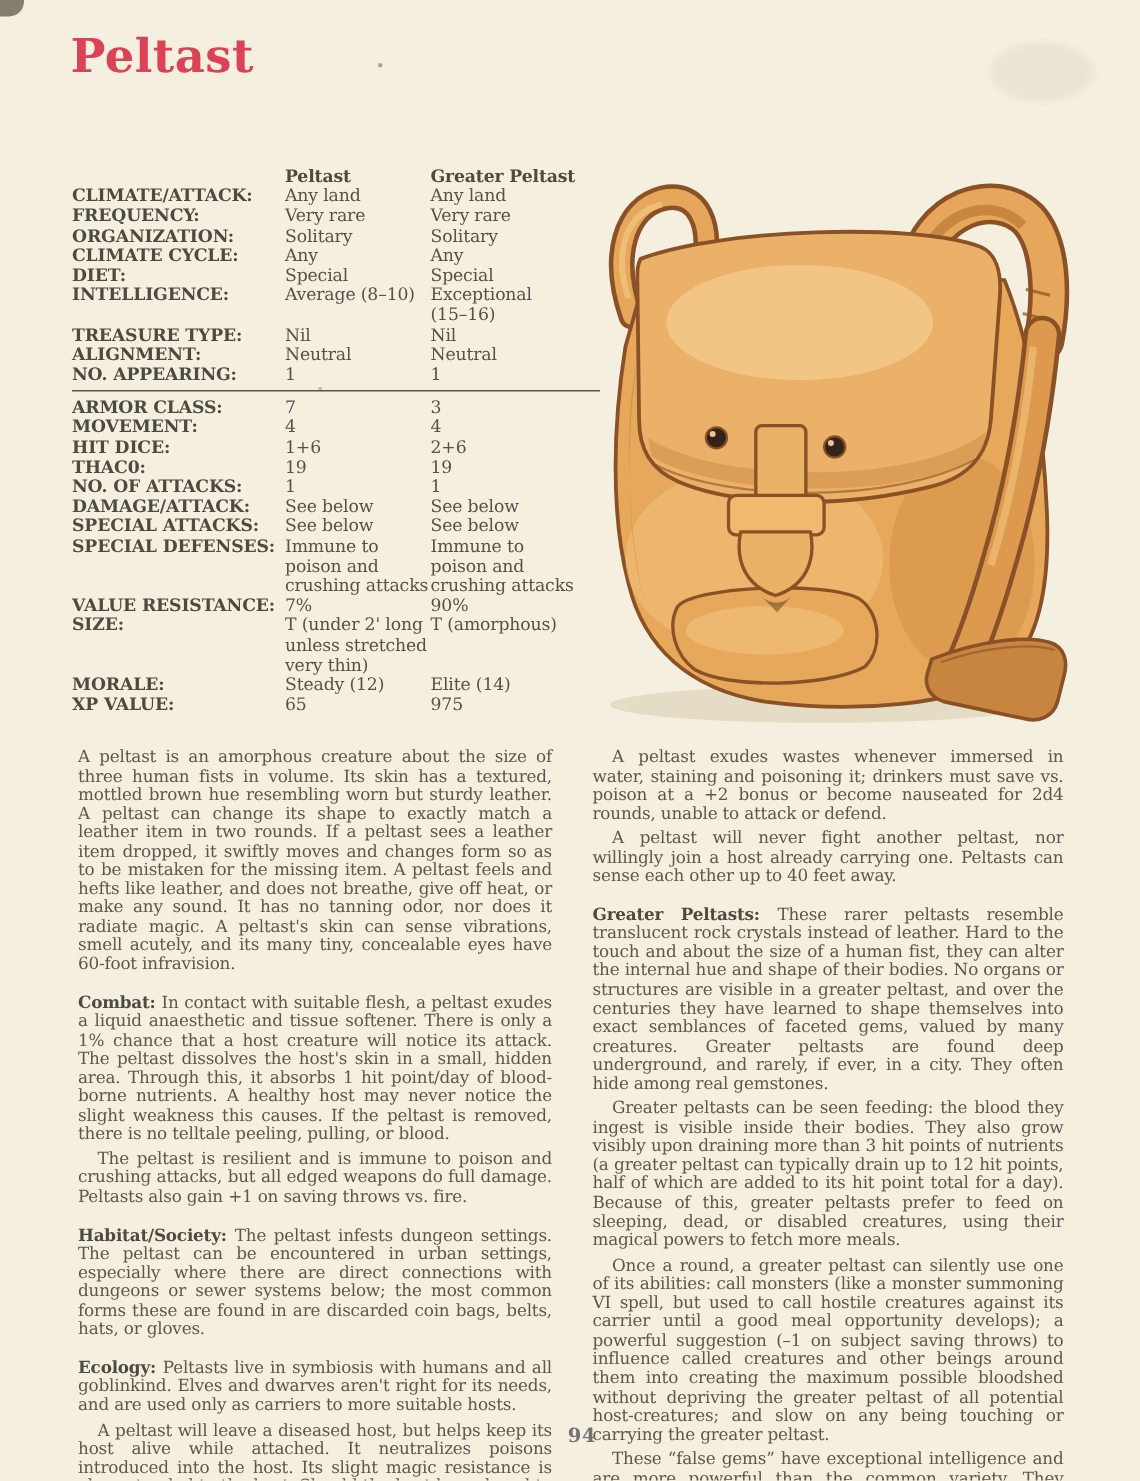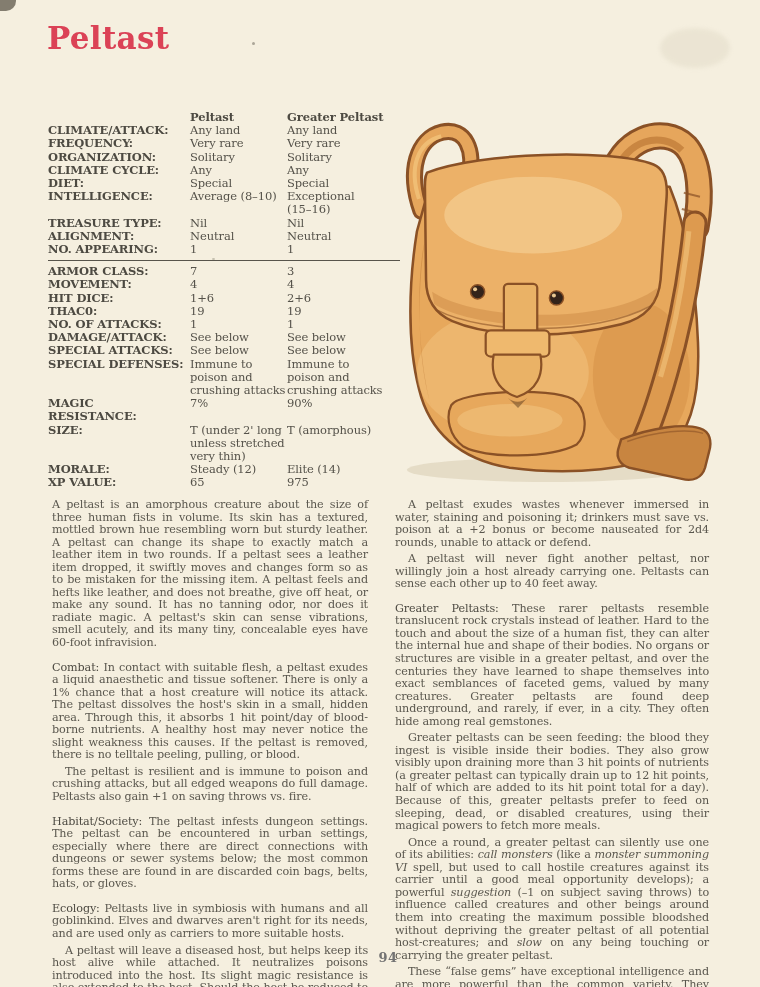--- a/index.html
+++ b/index.html
@@ -168,7 +168,7 @@
 crushing attacks</span>
         </div>
         <div class="stat-grid stat-row">
-          <span class="lbl">MAGIC RESISTANCE:</span>
+          <span class="lbl">VALUE RESISTANCE:</span>
           <span class="val">7%</span>
           <span class="val">90%</span>
         </div>

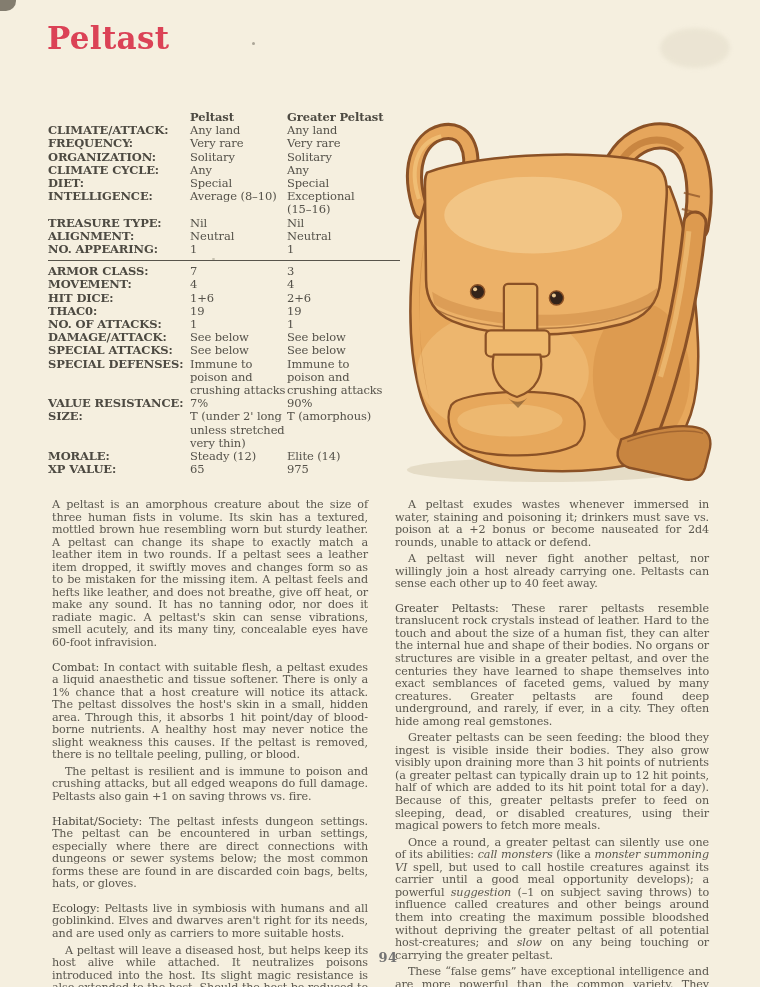--- a/index.html
+++ b/index.html
@@ -36,7 +36,7 @@
   .col p{margin:4px;}
   .col p.indent{text-indent:13px;}
   .col p.gap{margin-top:12px;}
-  .col .lead{font-weight:normal;color:#4d4a42;}
+  .col .lead{font-weight:bold;color:#4d4a42;}
   .col .it{font-style:italic;}
   
   .illo{position:absolute;left:396px;top:118px;width:330px;height:372px;margin:0;}

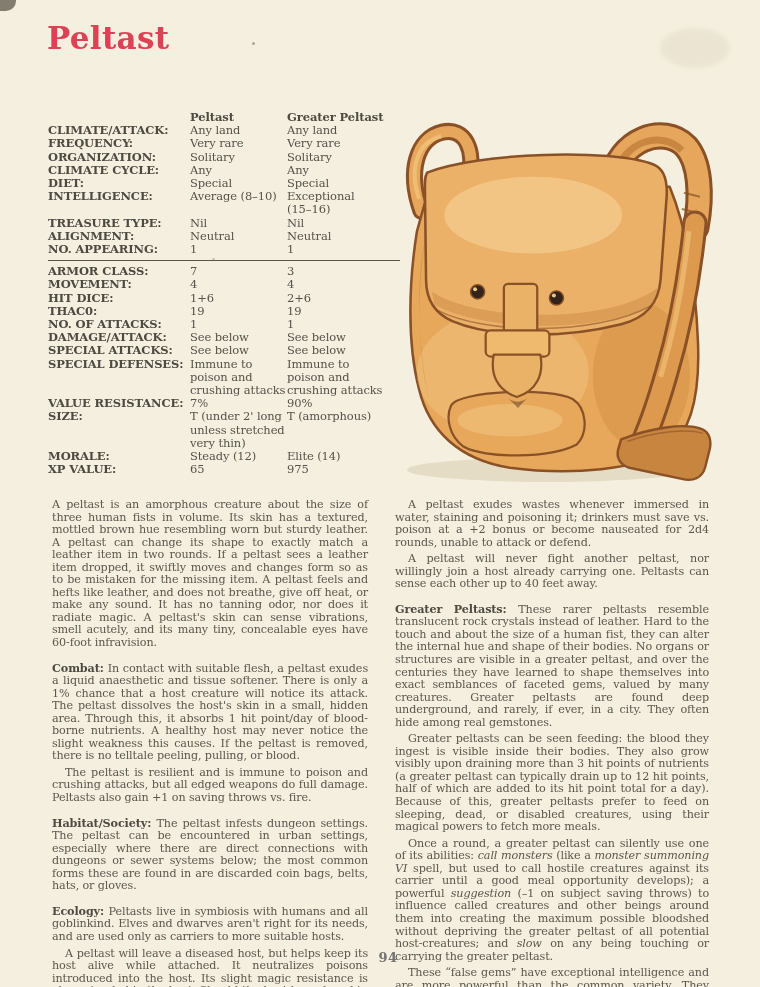--- a/index.html
+++ b/index.html
@@ -37,7 +37,7 @@
   .col p.indent{text-indent:13px;}
   .col p.gap{margin-top:12px;}
   .col .lead{font-weight:bold;color:#4d4a42;}
-  .col .it{font-style:italic;}
+  .col .it{}
   
   .illo{position:absolute;left:396px;top:118px;width:330px;height:372px;margin:0;}
   .illo svg{display:block;width:100%;height:100%;}

